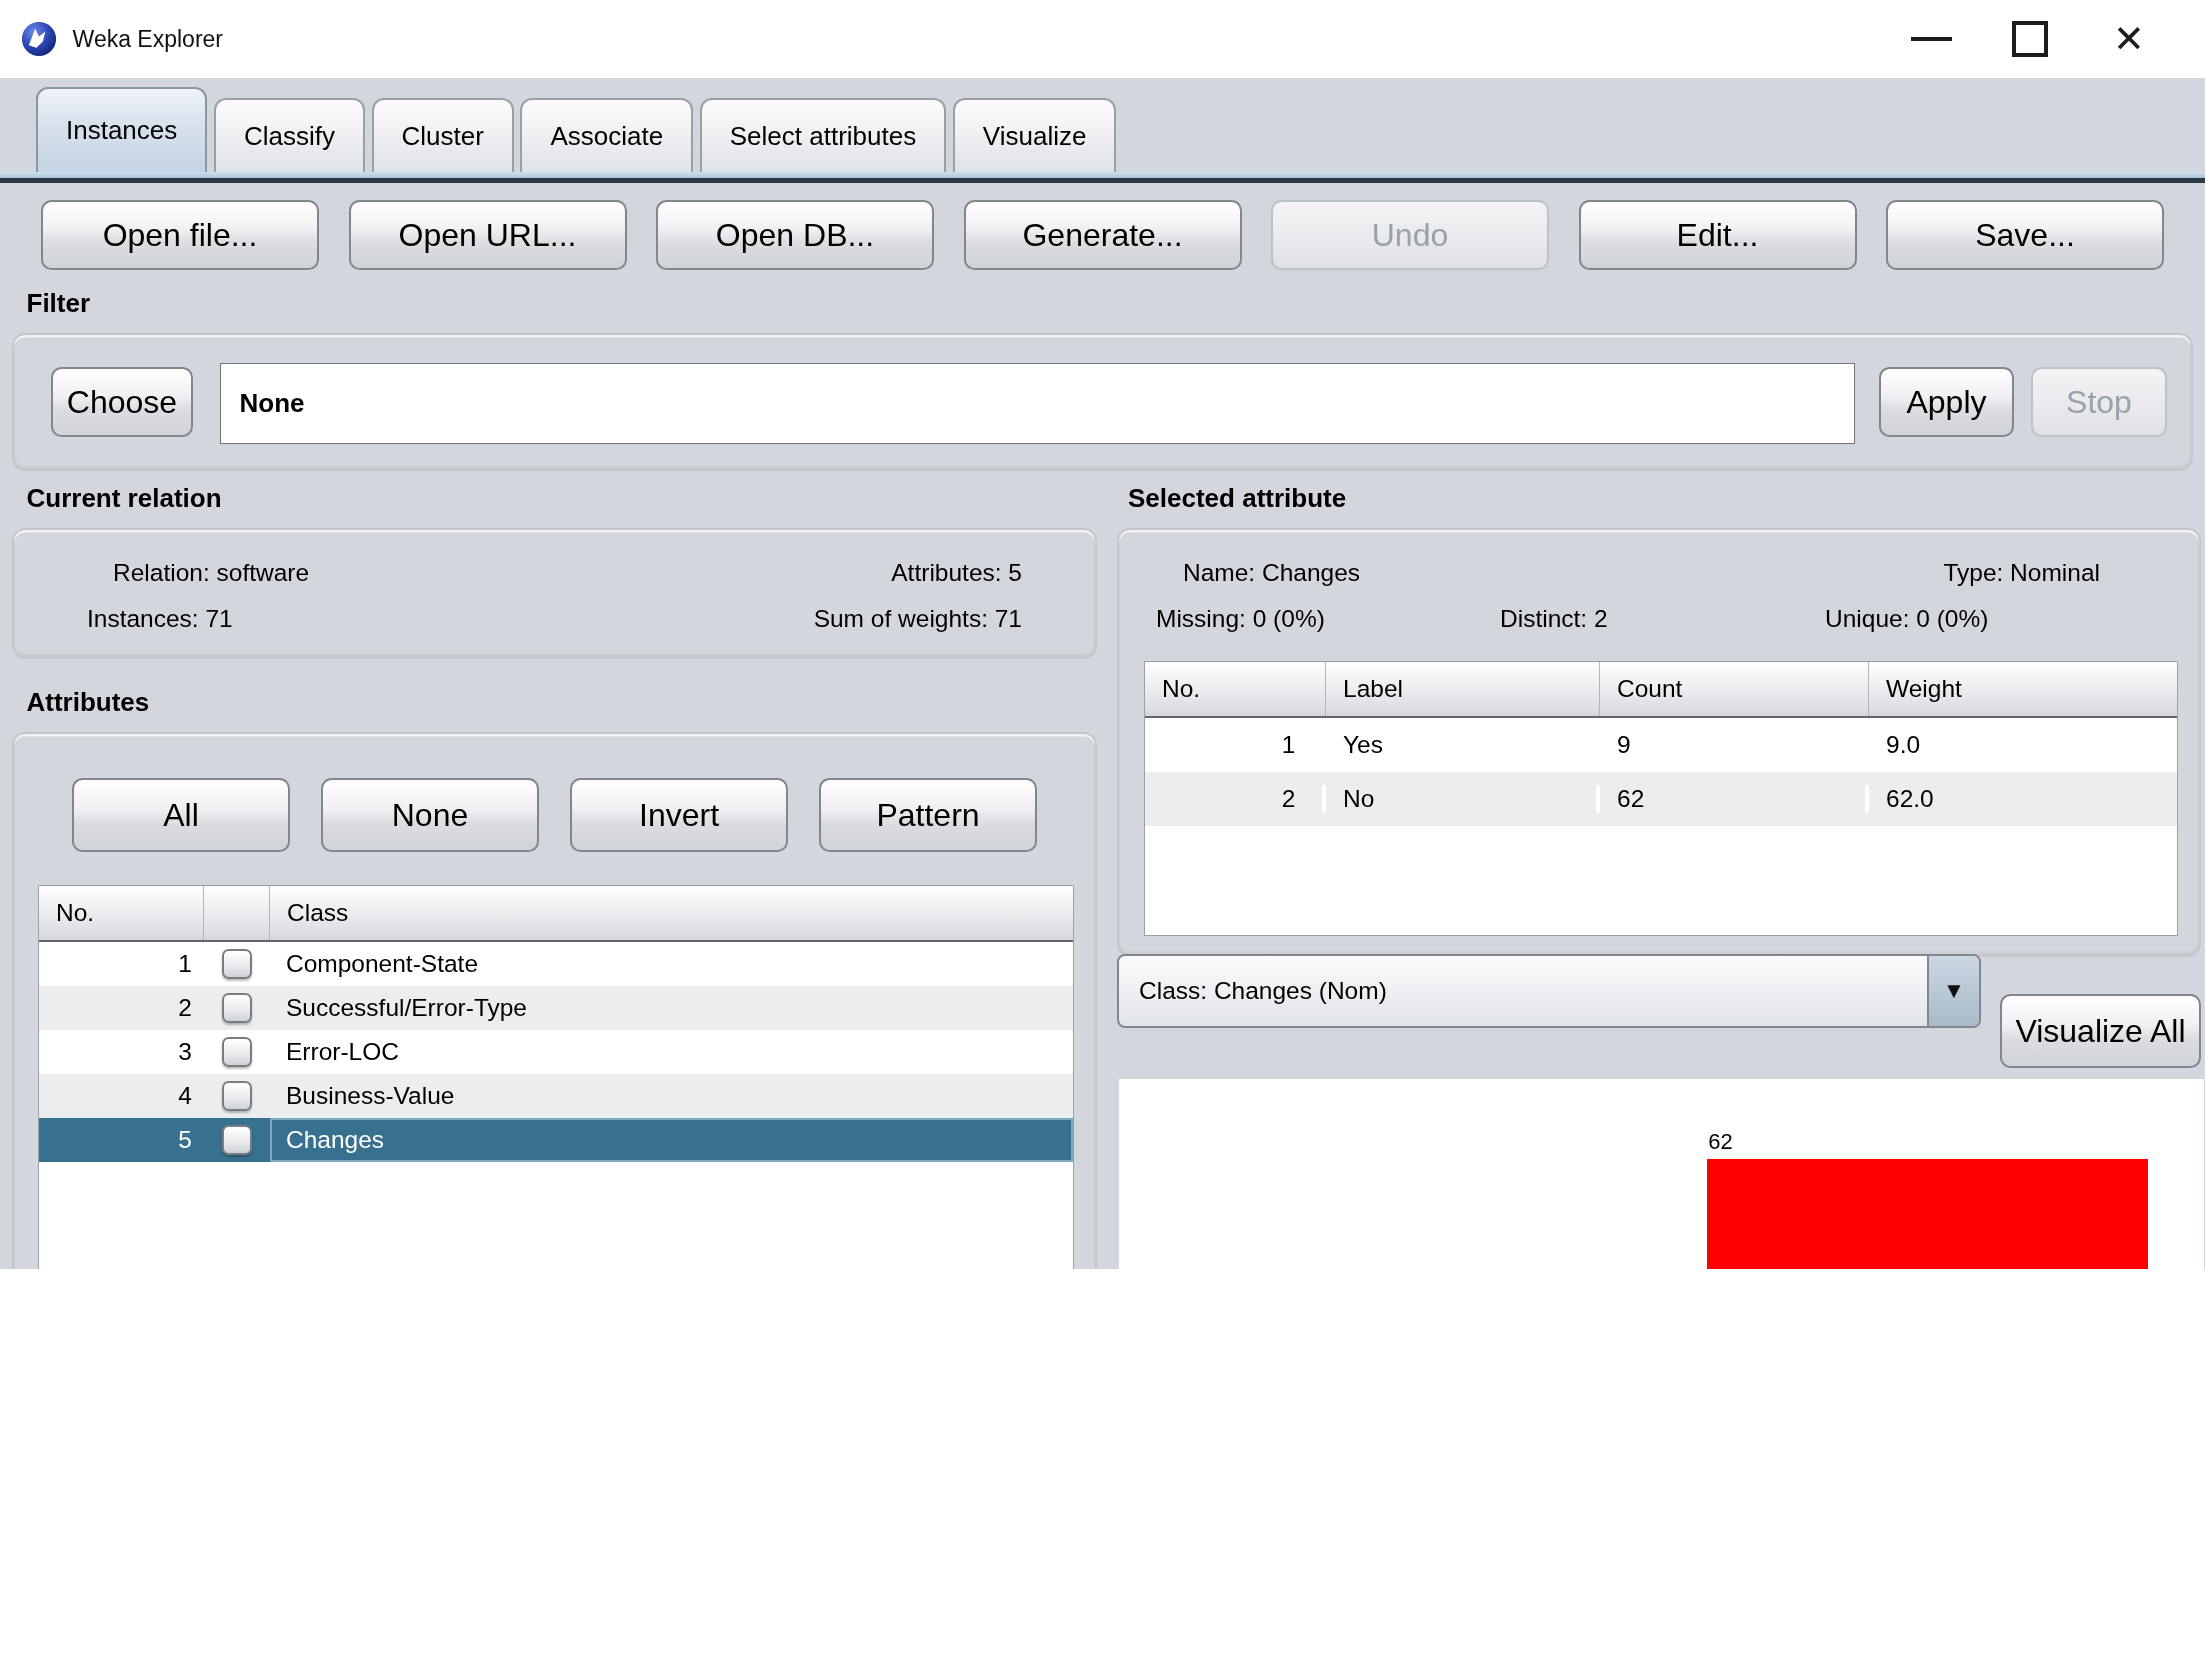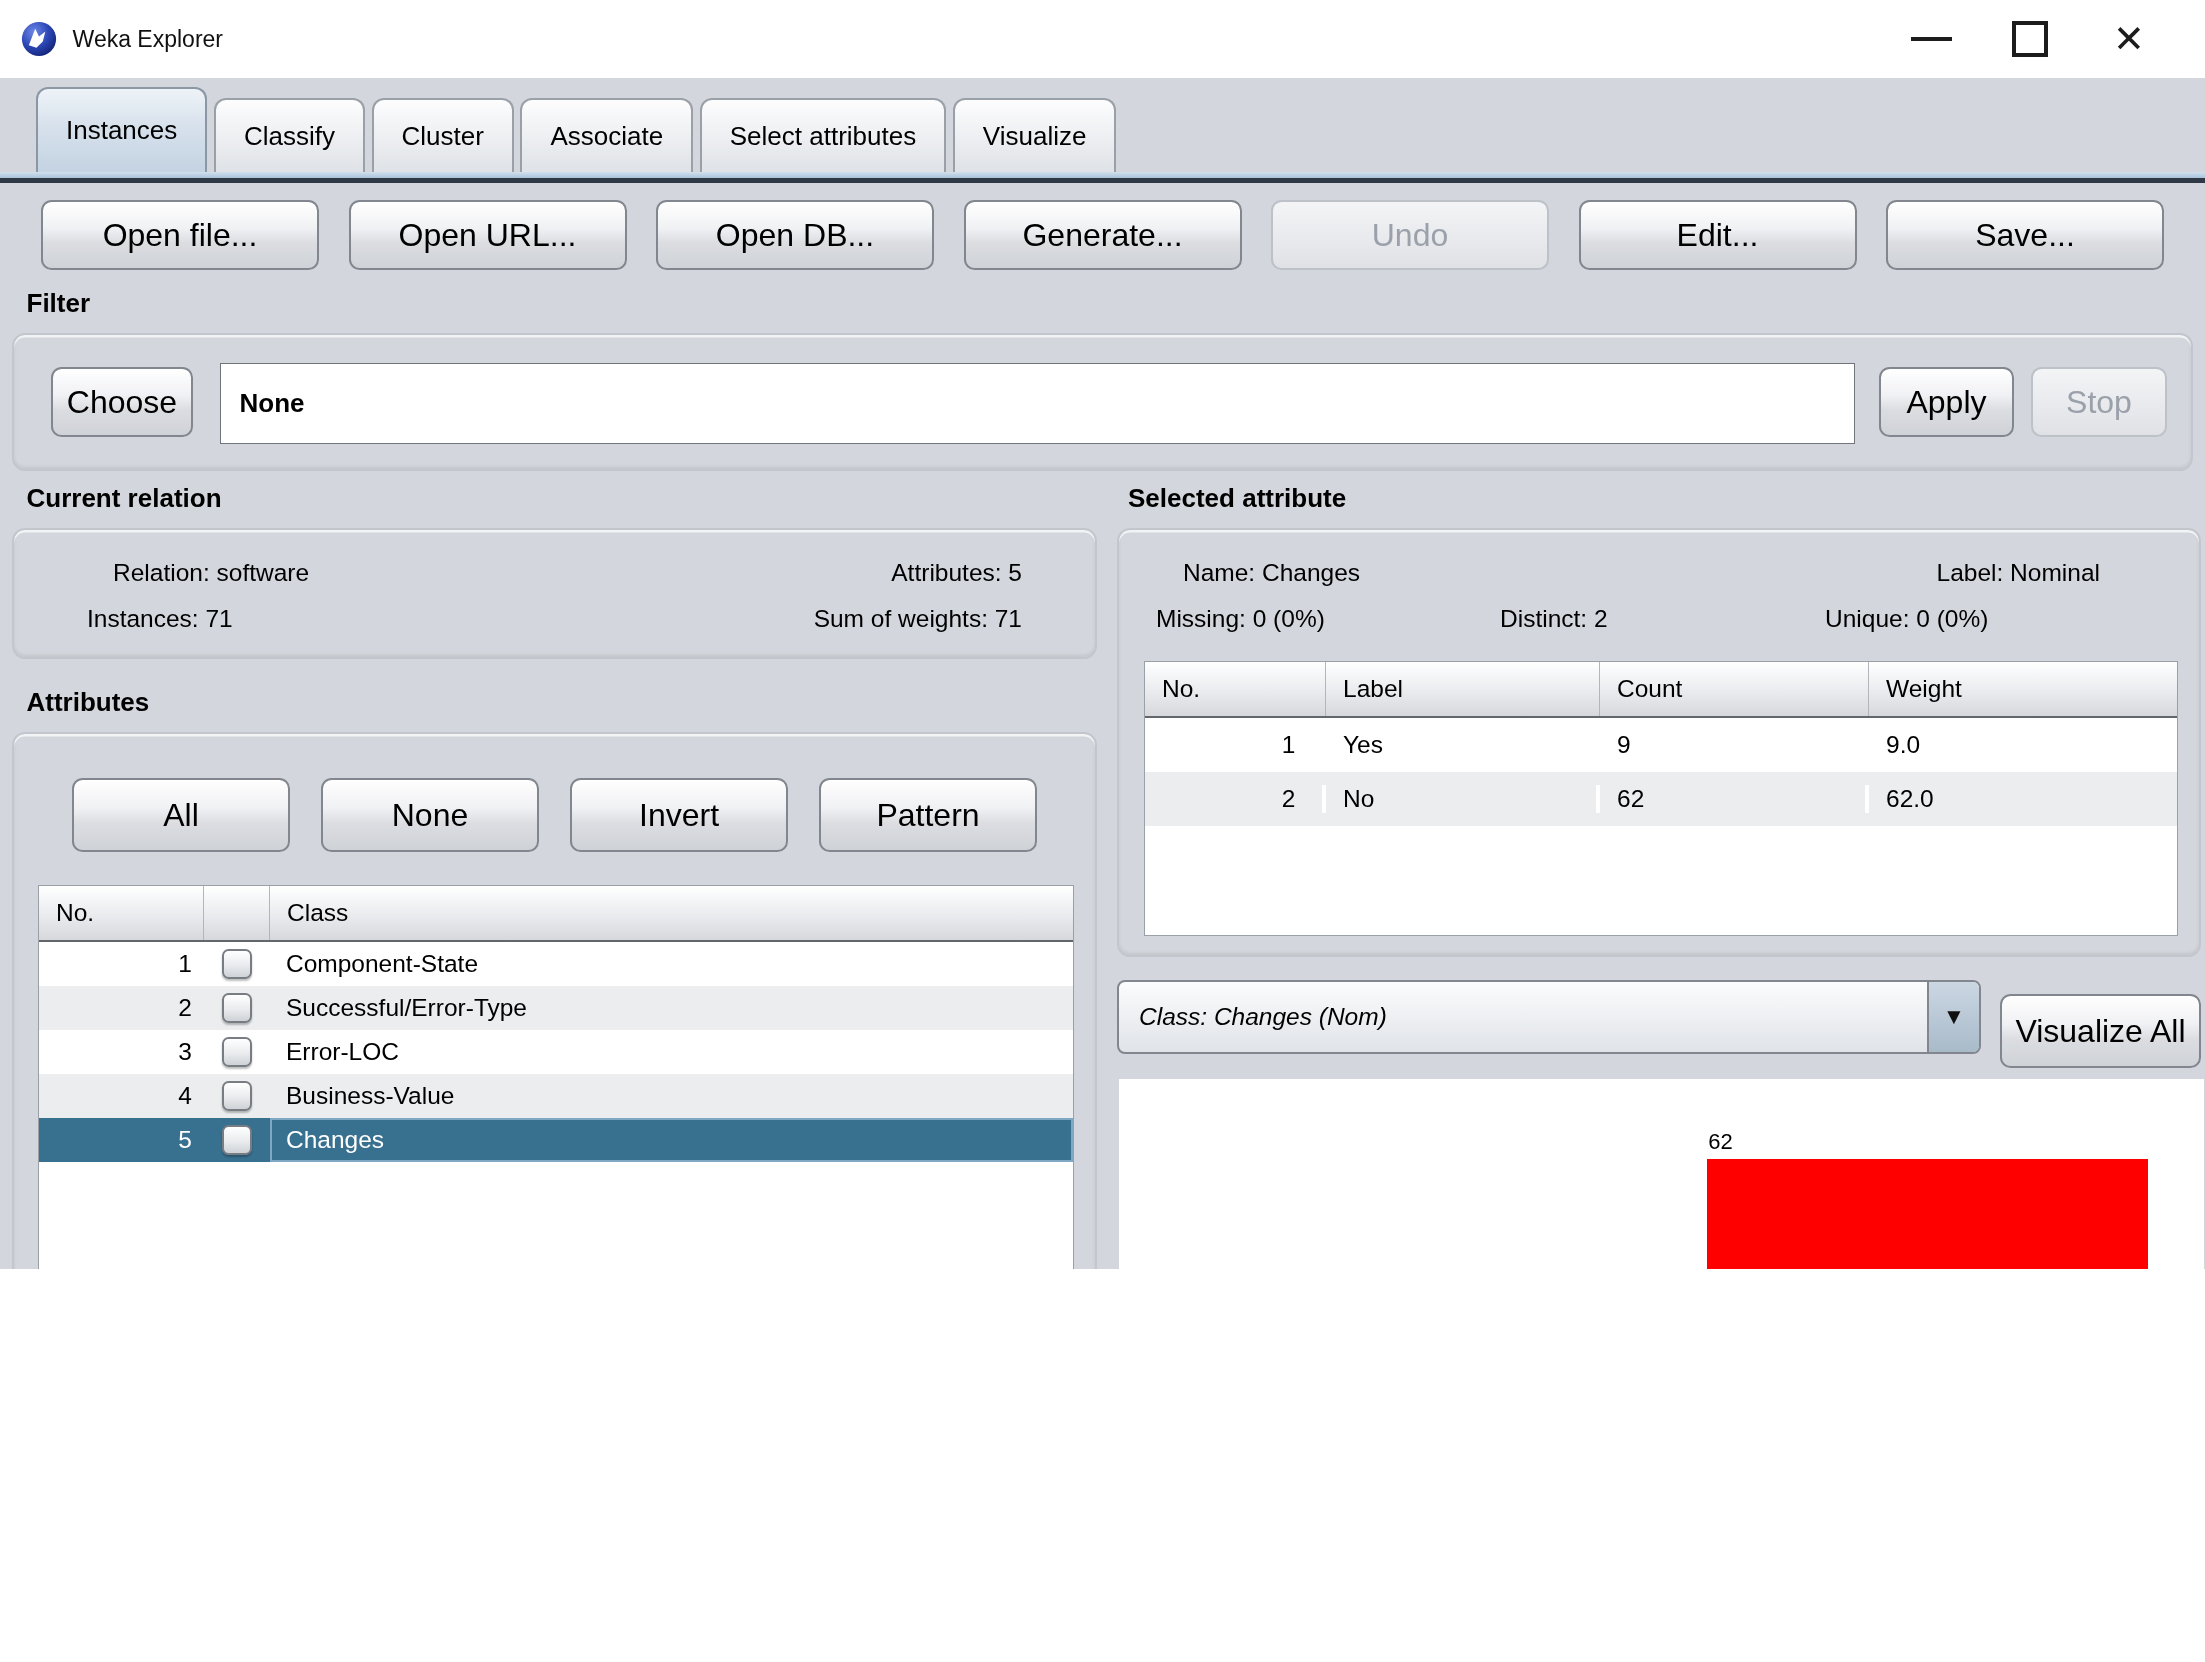--- a/index.html
+++ b/index.html
@@ -200,7 +200,7 @@
     <div class="group" style="top:450px;left:1117px;width:1084px;height:429px;">
       <div style="position:absolute;top:29px;left:0;width:100%;display:flex;justify-content:space-between;padding:0 99px 0 64px;">
         <span class="kv">Name:  Changes</span>
-        <span class="kv">Label:  Nominal</span>
+        <span class="kv">Type:  Nominal</span>
       </div>
       <span class="kv" style="position:absolute;top:75px;left:37px;">Missing:  0 (0%)</span>
       <span class="kv" style="position:absolute;top:75px;left:381px;">Distinct:  2</span>

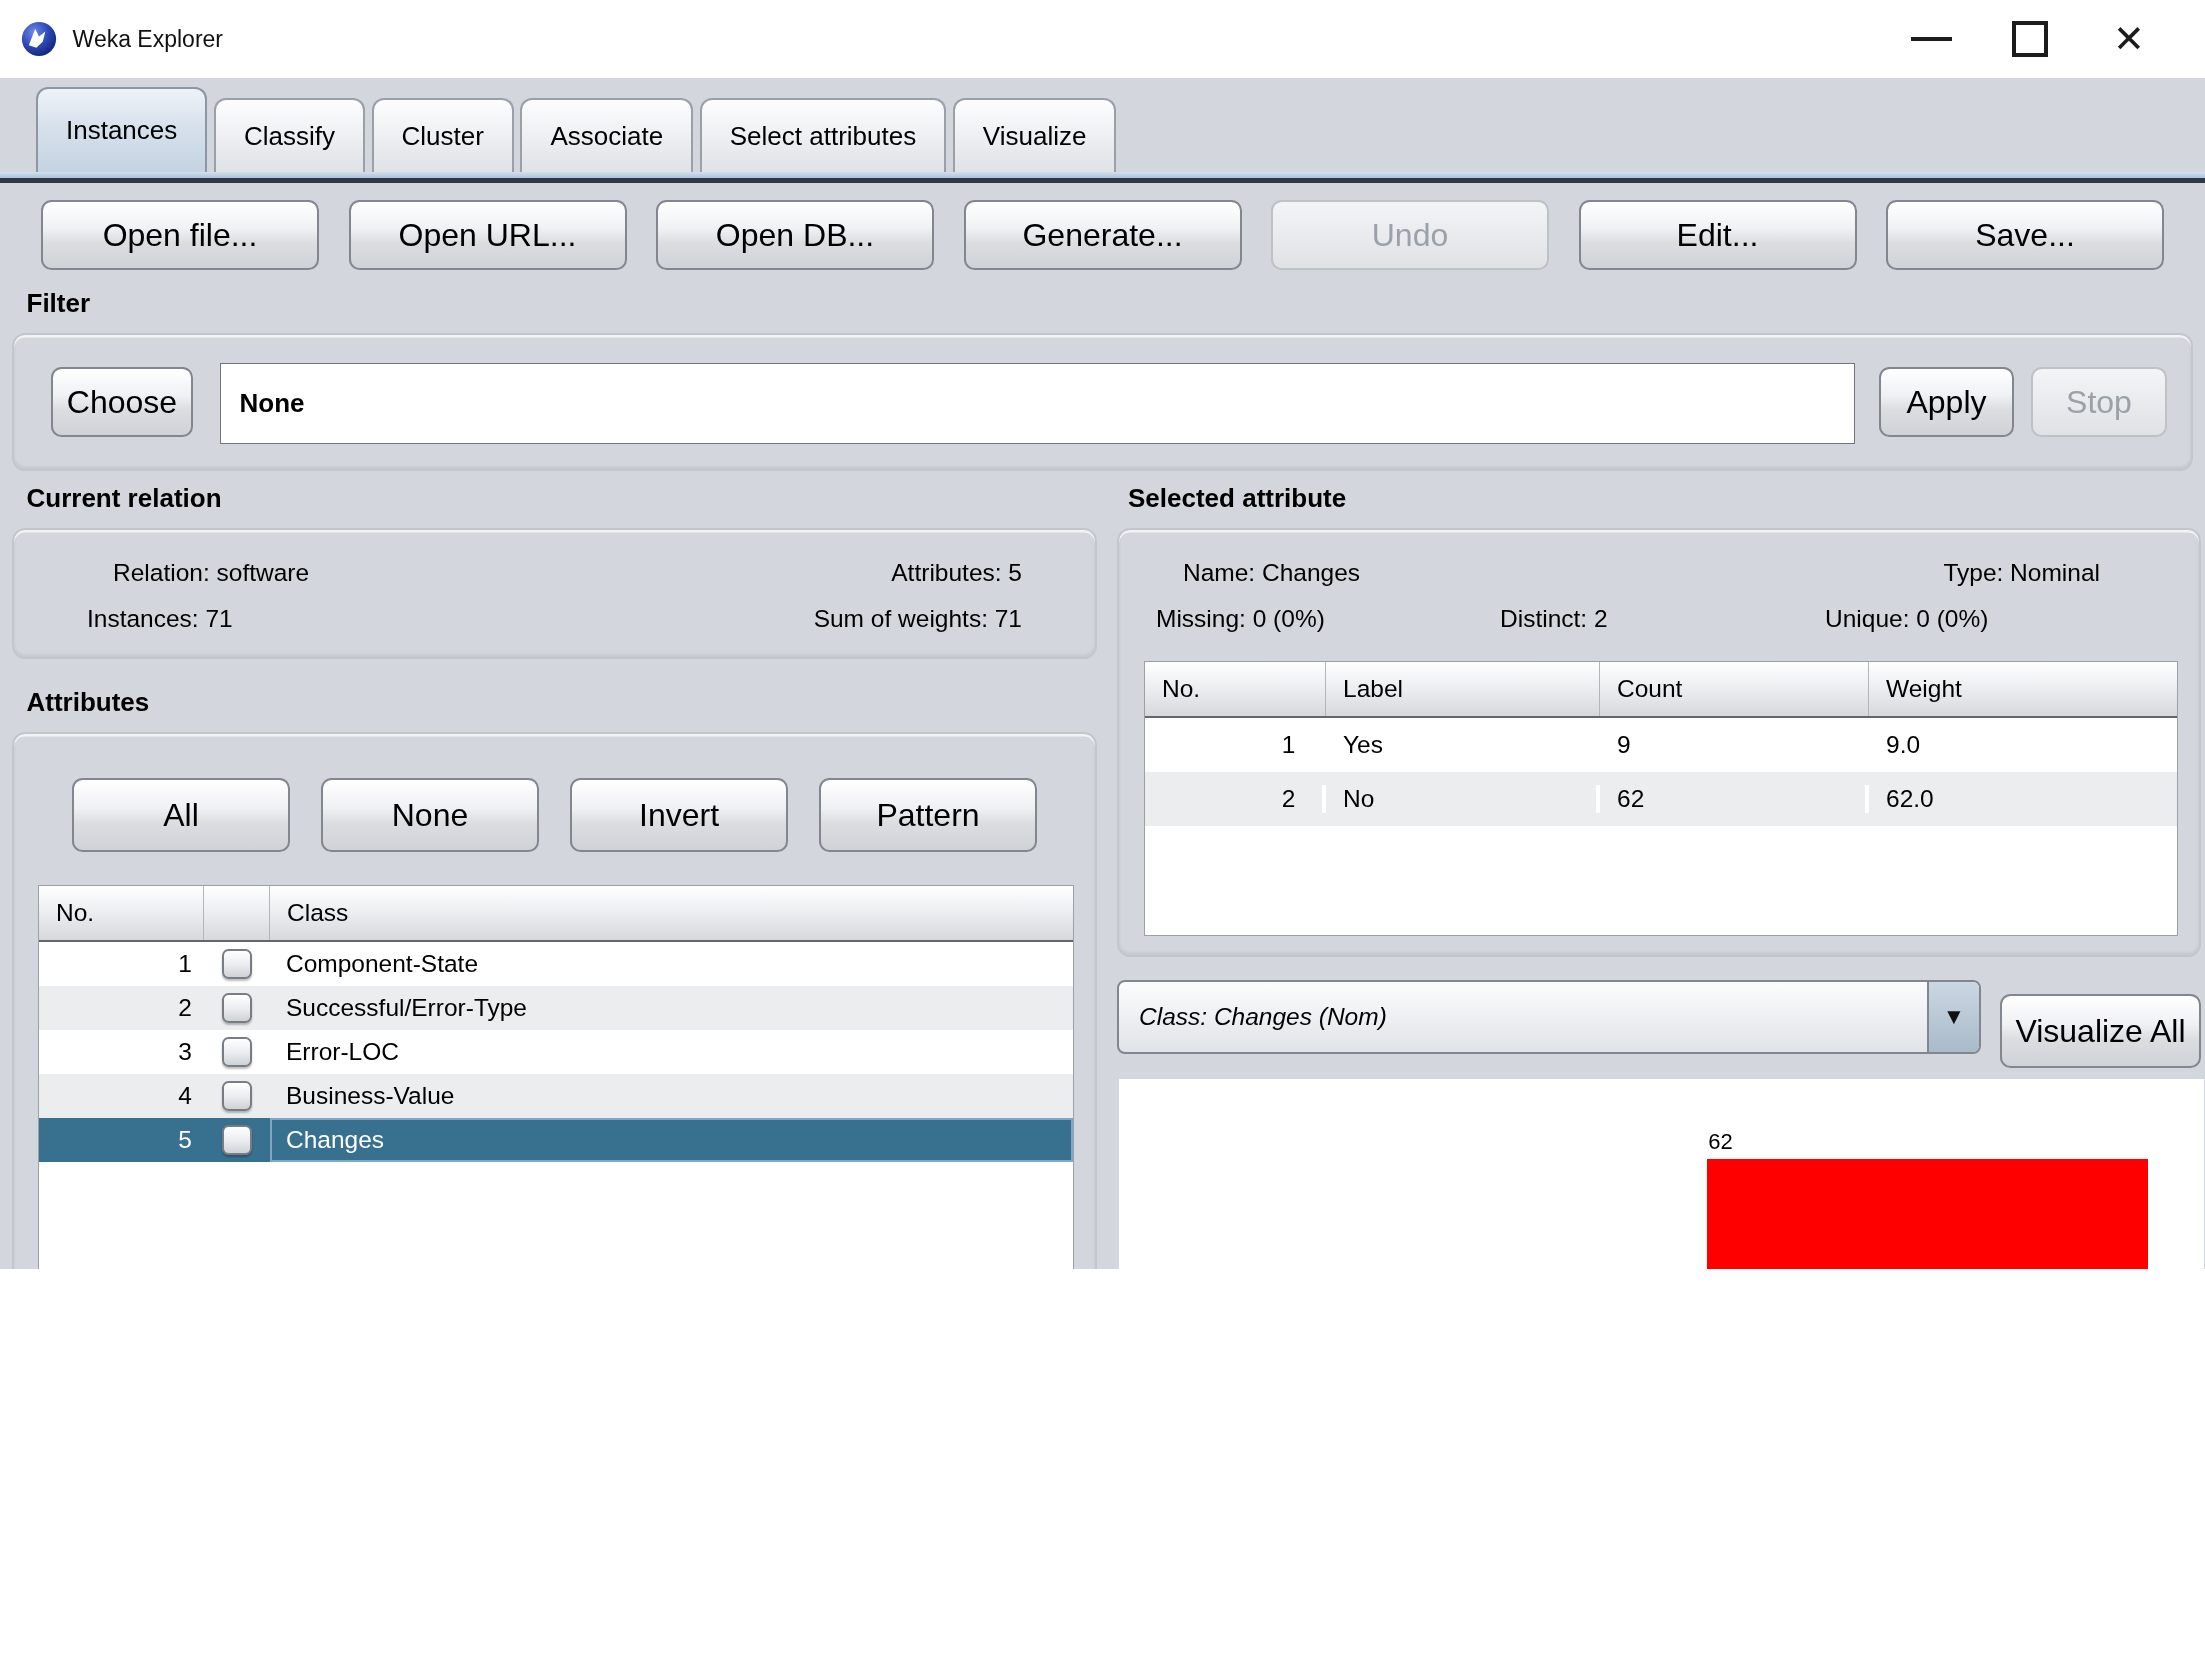--- a/index.html
+++ b/index.html
@@ -283,7 +283,7 @@
       <div class="btn disabled" style="position:absolute;left:28px;top:630px;width:1027px;height:66px;">Remove</div>
     </div>
 
-    <div class="combo" style="top:902px;left:1117px;width:864px;height:74px;font-style:italic;">
+    <div class="combo" style="top:876px;left:1117px;width:864px;height:74px;">
       <div class="combo-text">Class: Changes (Nom)</div>
       <div class="combo-arrow">▼</div>
     </div>

